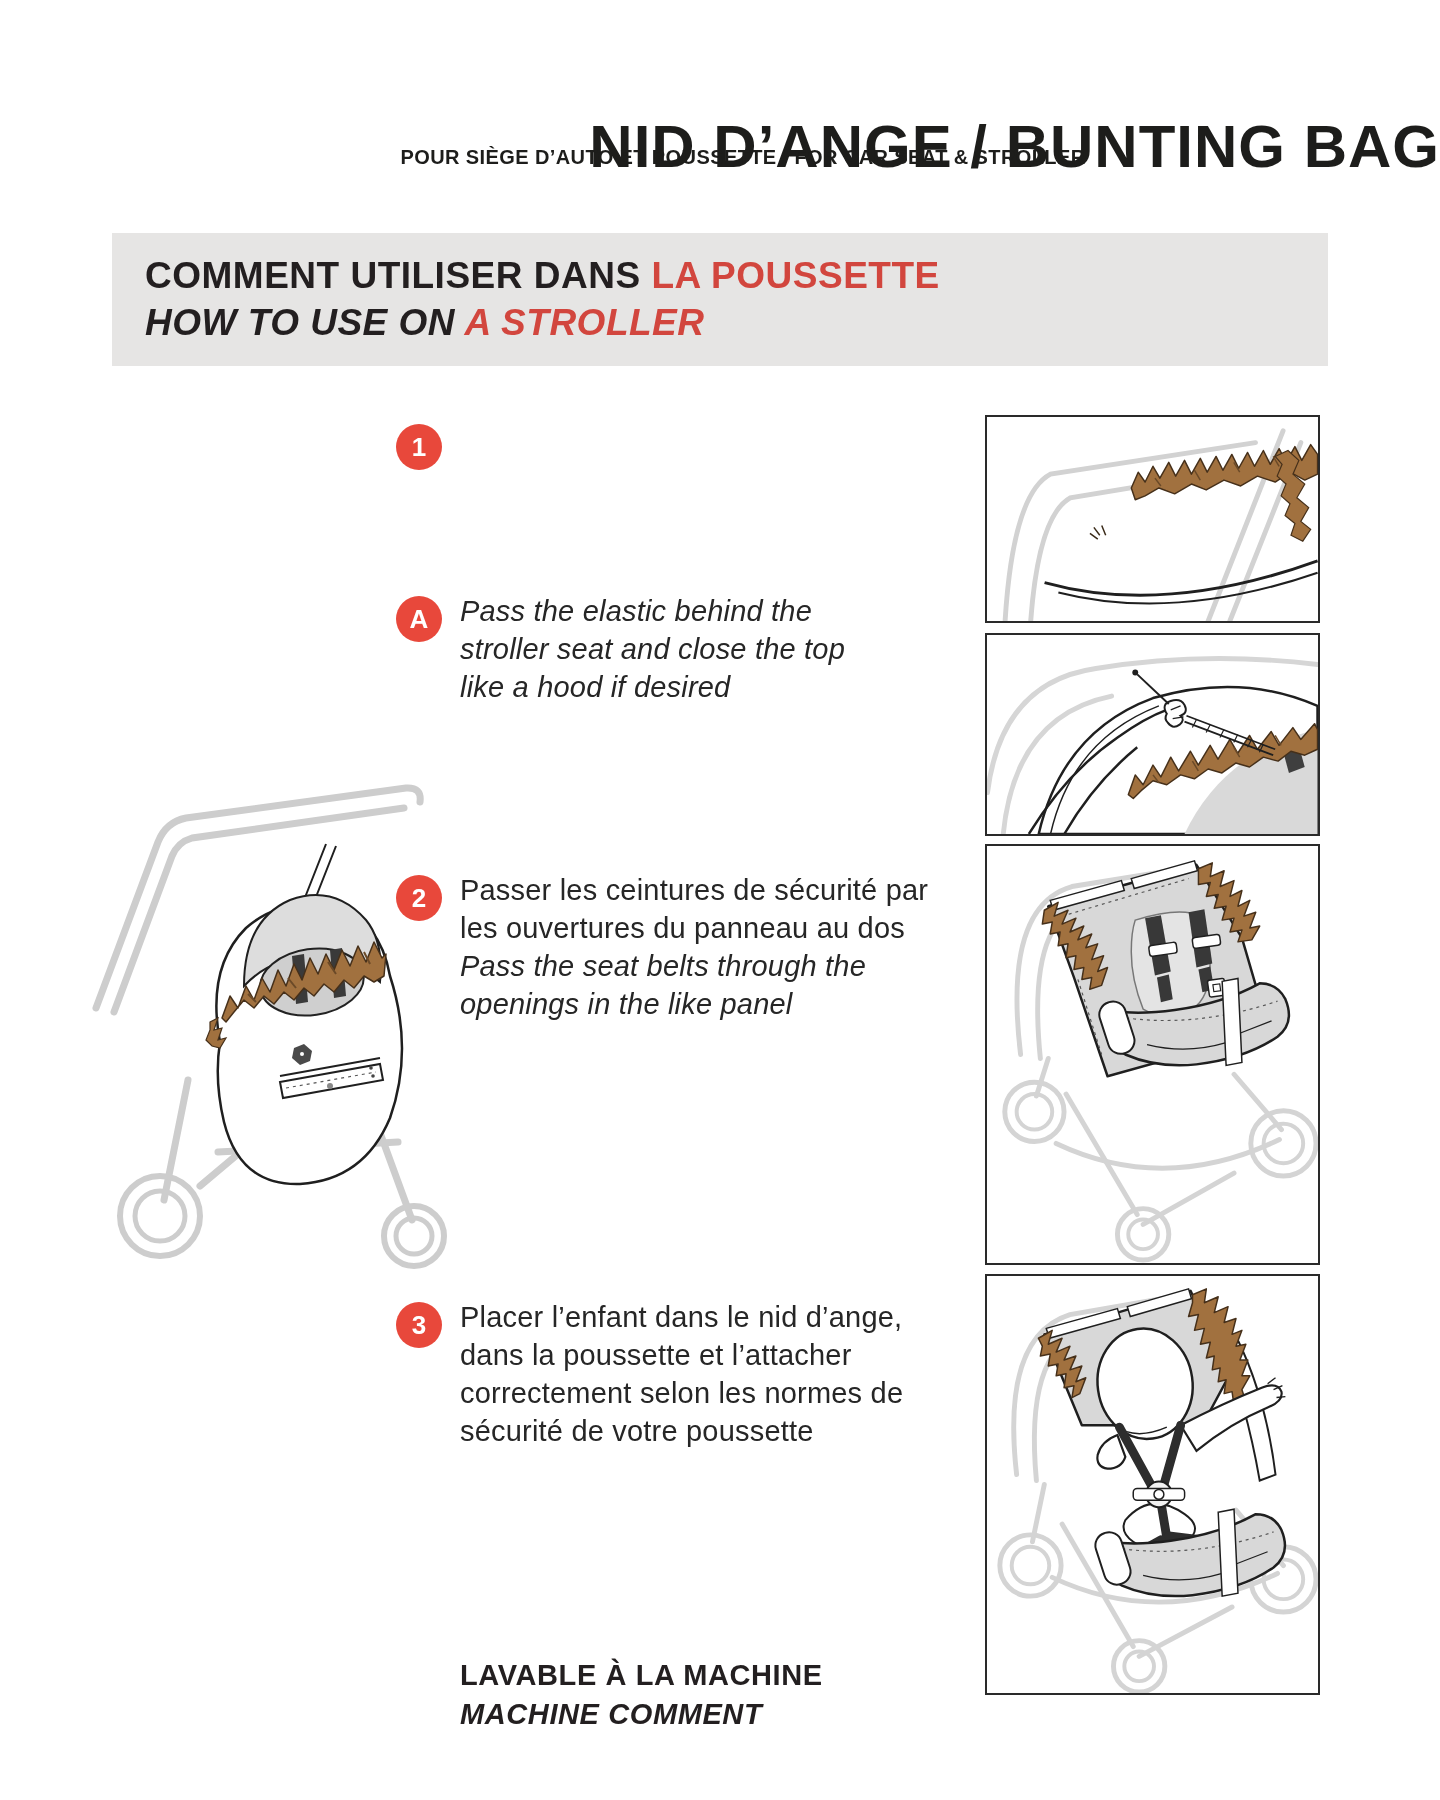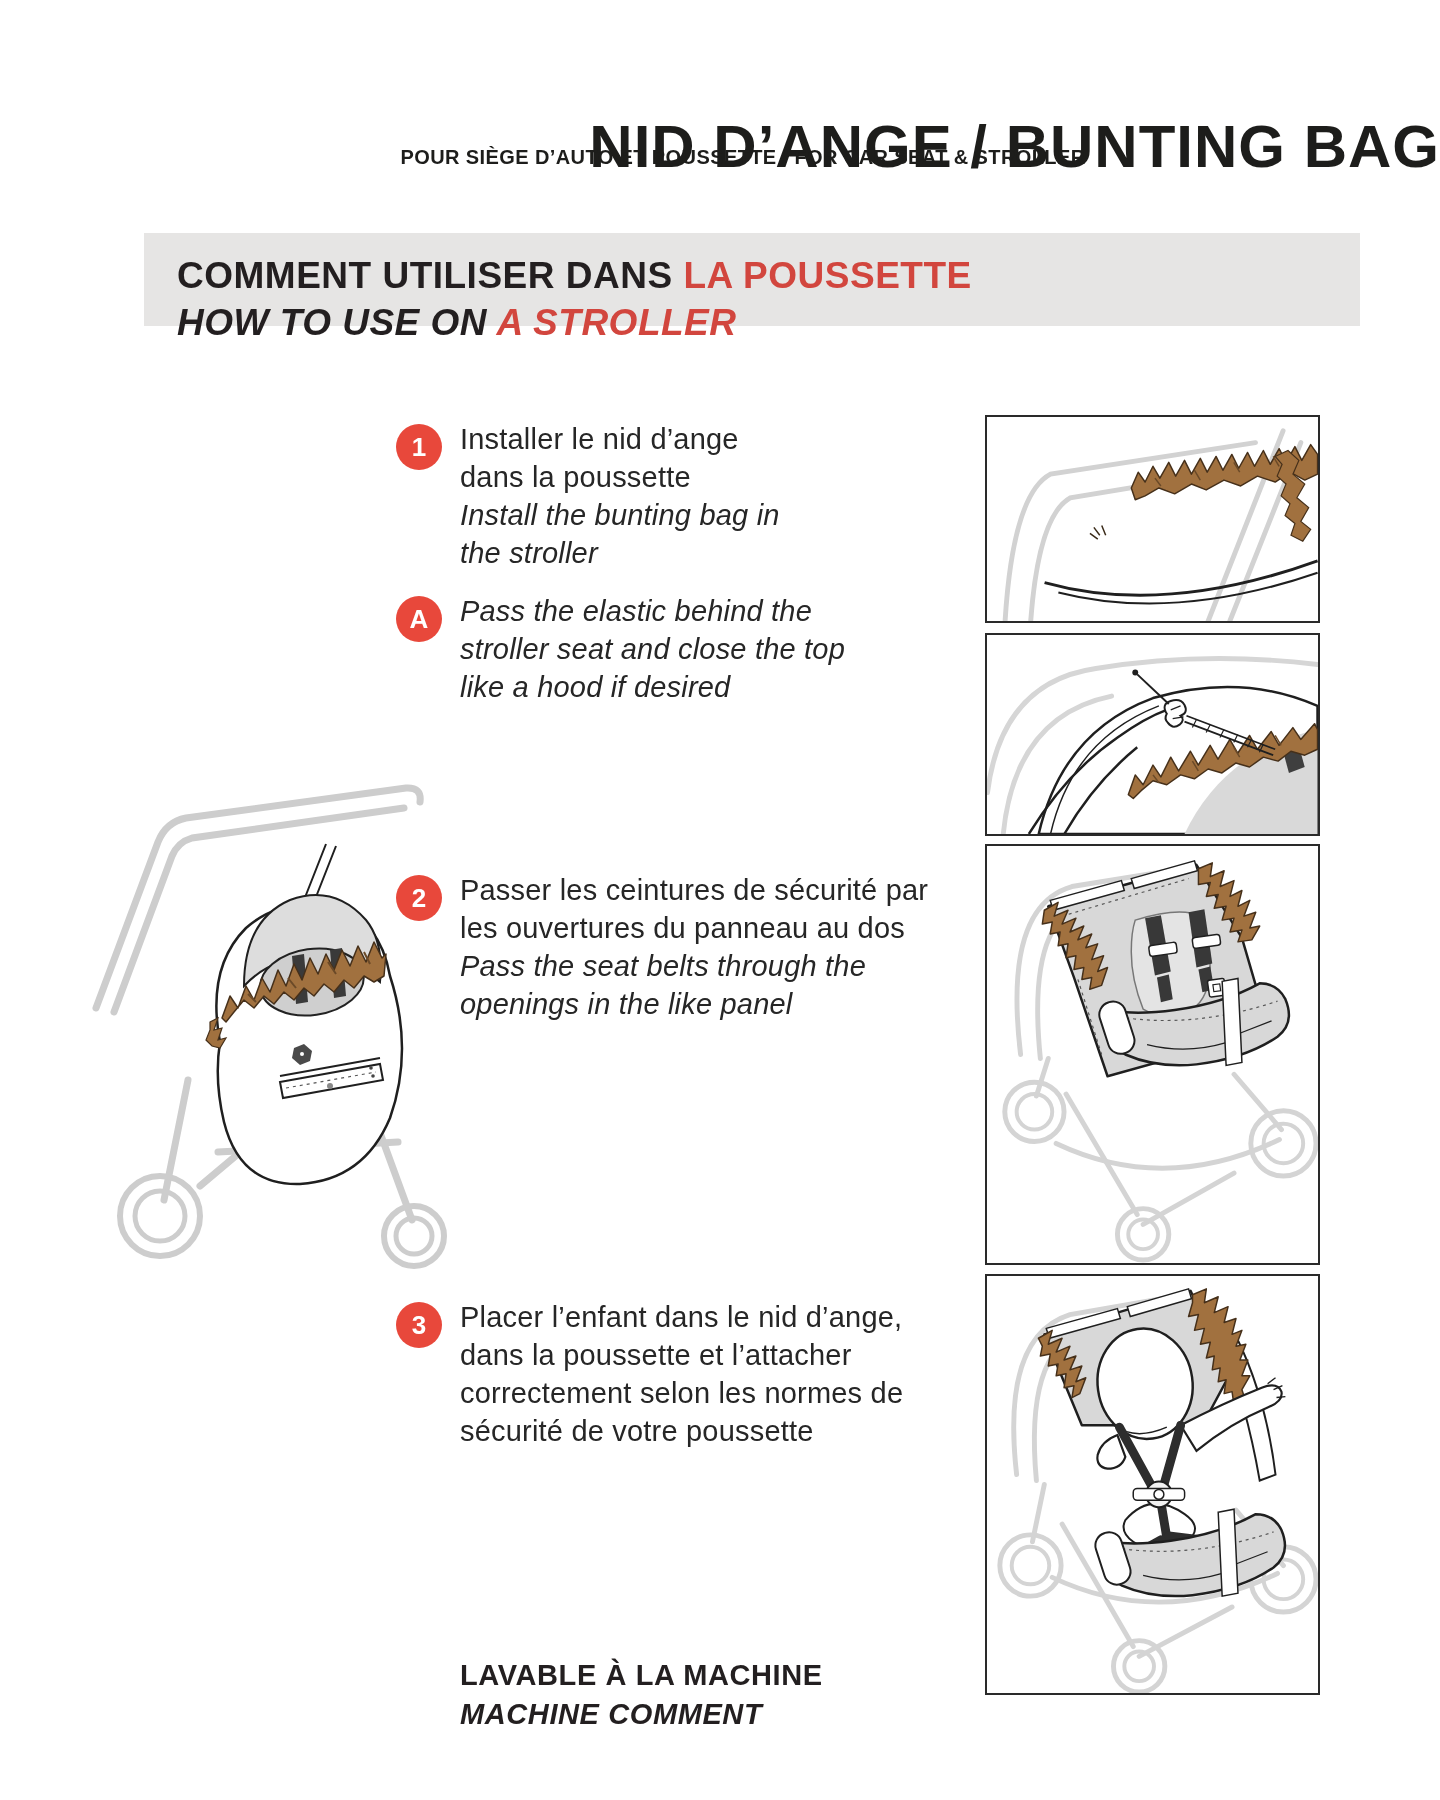--- a/index.html
+++ b/index.html
@@ -12,8 +12,8 @@
   .subtitle{left:0;right:0;top:146px;text-align:center;font-size:20px;font-weight:bold;
             letter-spacing:.4px;color:#1d1d1b;margin-left:46px;}
   
-  .banner{left:112px;top:233px;width:1216px;height:93px;background:var(--banner-bg,#E6E5E4);
-          padding:19px 0 0 33px;box-sizing:border-box;margin-left:32px;}
+  .banner{left:112px;top:233px;width:1216px;height:133px;background:var(--banner-bg,#E6E5E4);
+          padding:19px 0 0 33px;box-sizing:border-box;}
   .banner .line{font-size:37px;font-weight:bold;line-height:47px;letter-spacing:.5px;color:#231f20;}
   .banner .line.en{font-style:italic;}
   .banner .red{color:var(--text-red,#D2463E);}

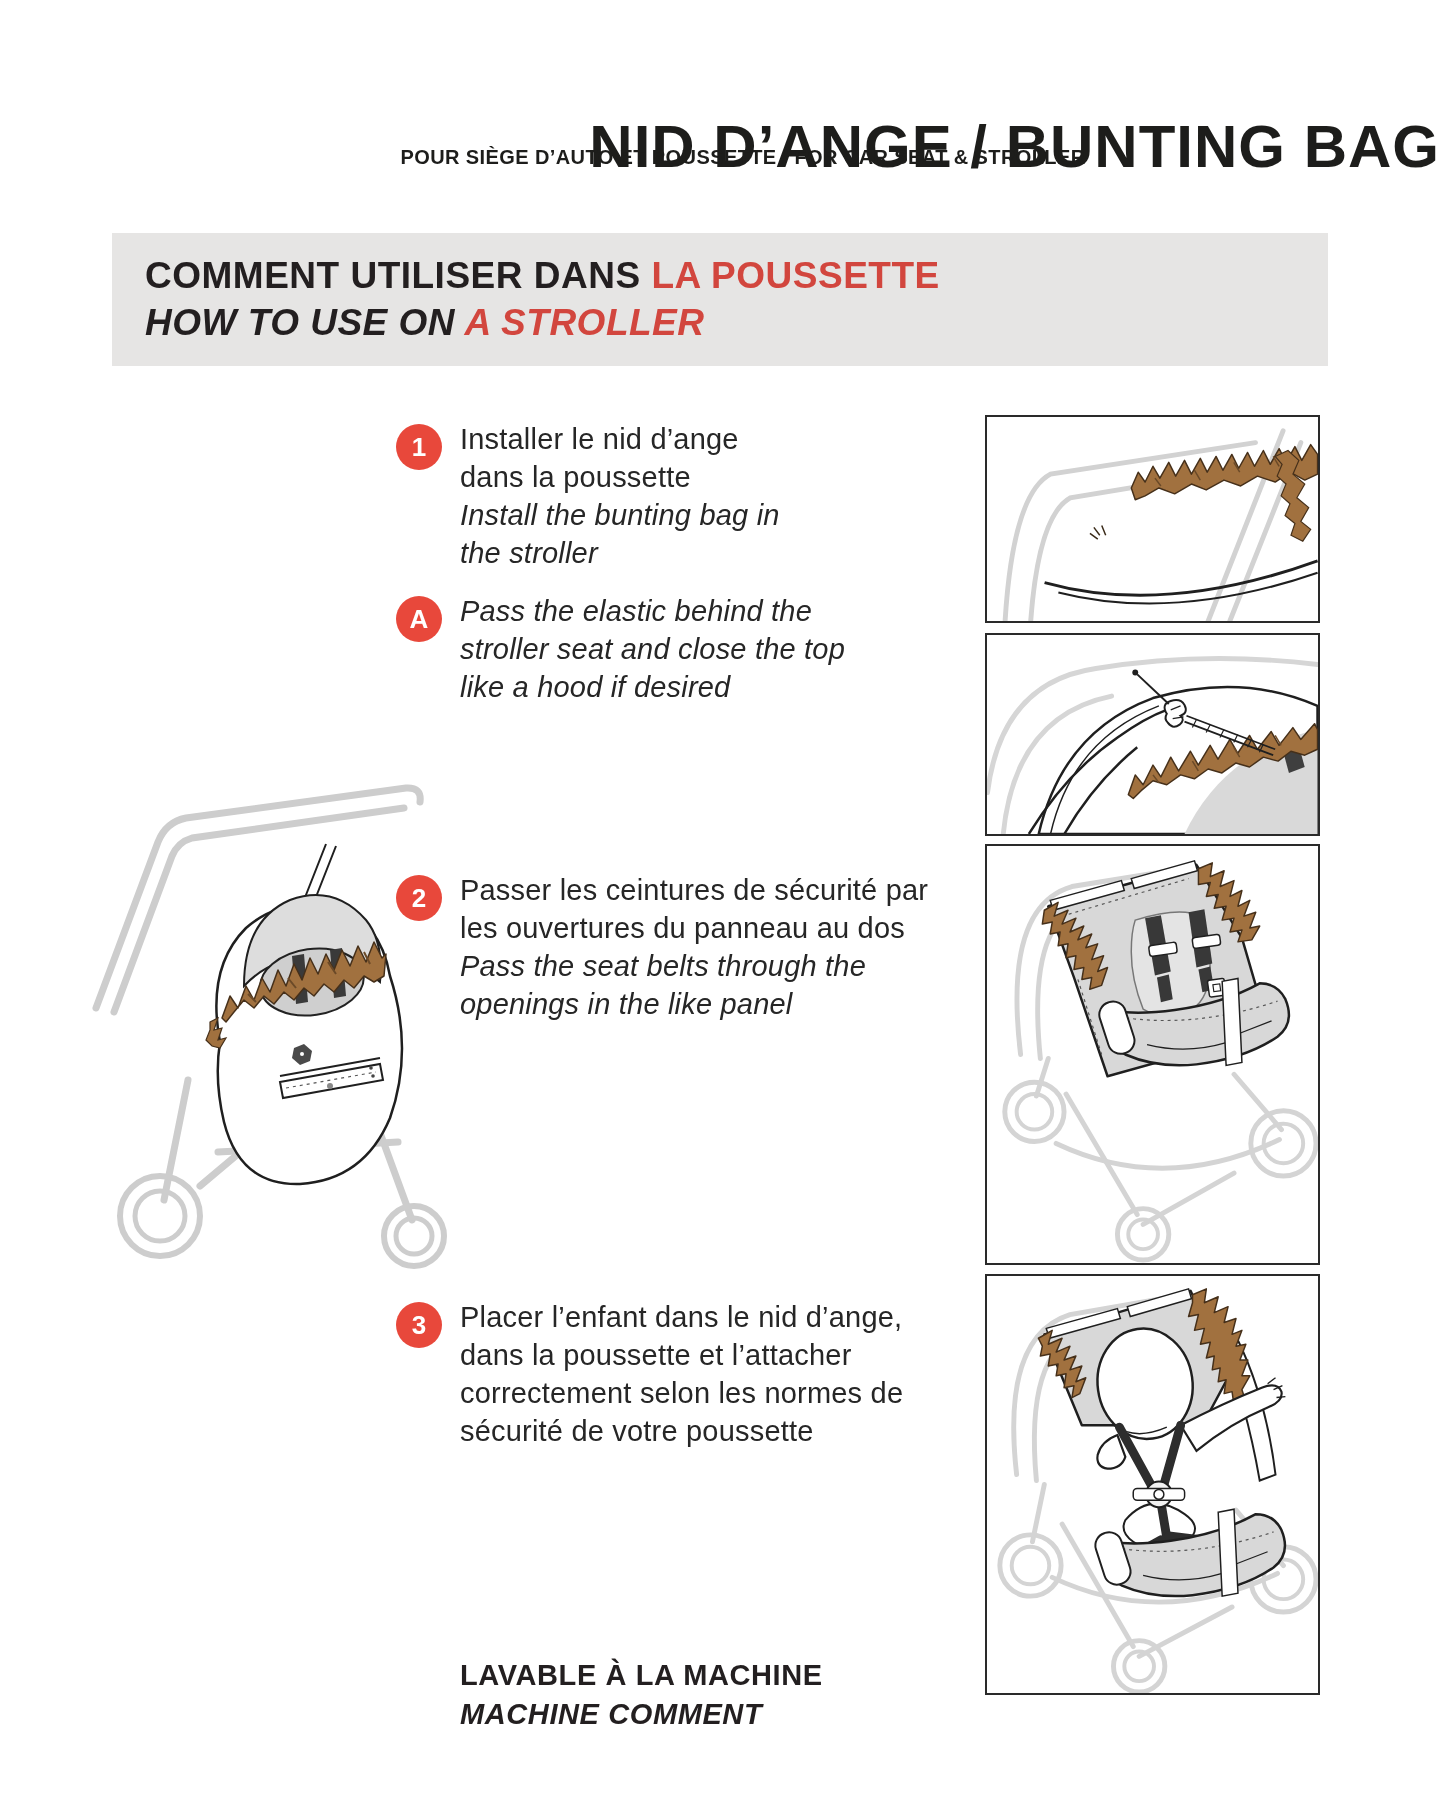--- a/index.html
+++ b/index.html
@@ -54,12 +54,6 @@
 
 <div class="abs step s1">
   <div class="badge">1</div>
-  <div class="stext">
-    <div class="fr">Installer le nid d’ange
-dans la poussette</div>
-    <div class="en">Install the bunting bag in
-the stroller</div>
-  </div>
 </div>
 
 <div class="abs step sA">

